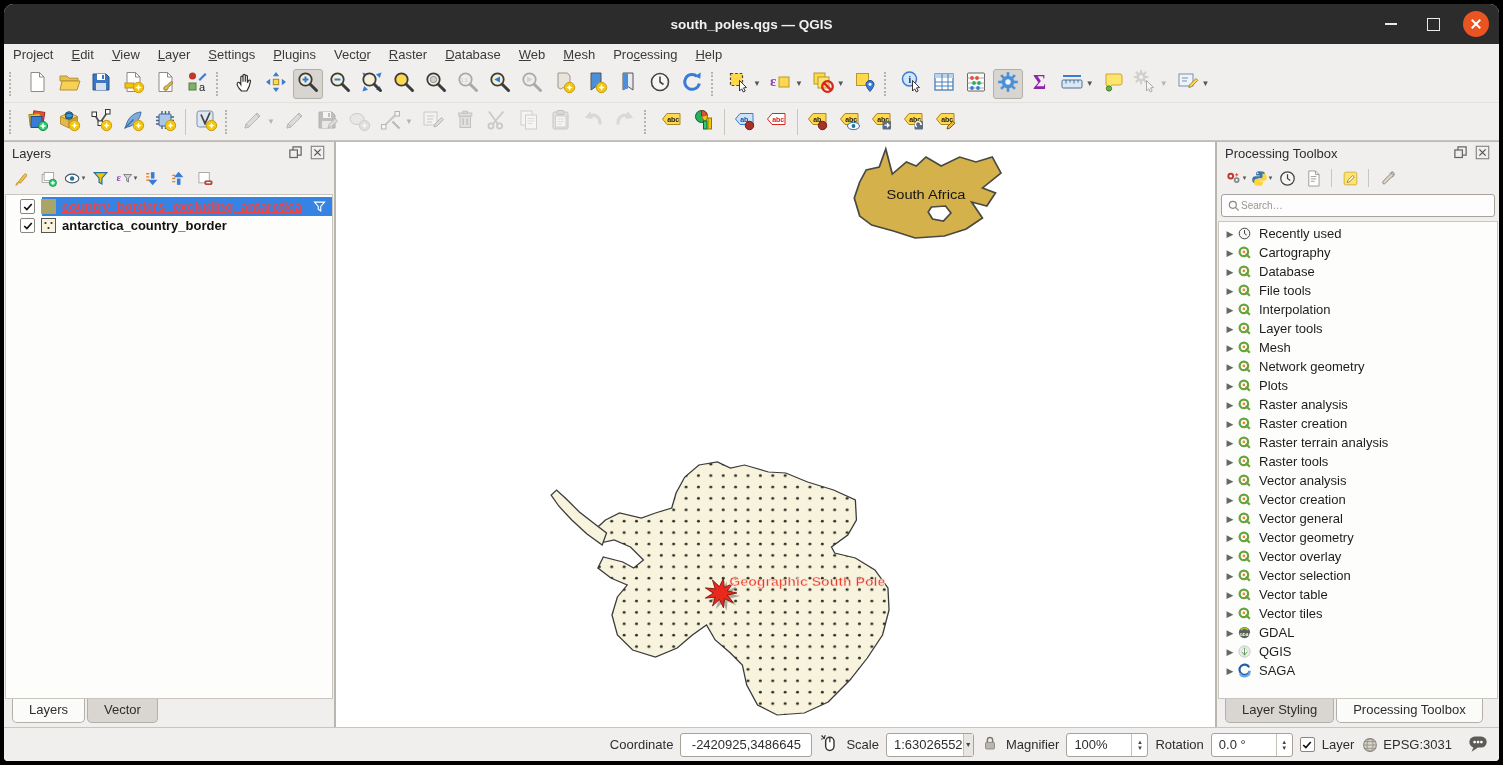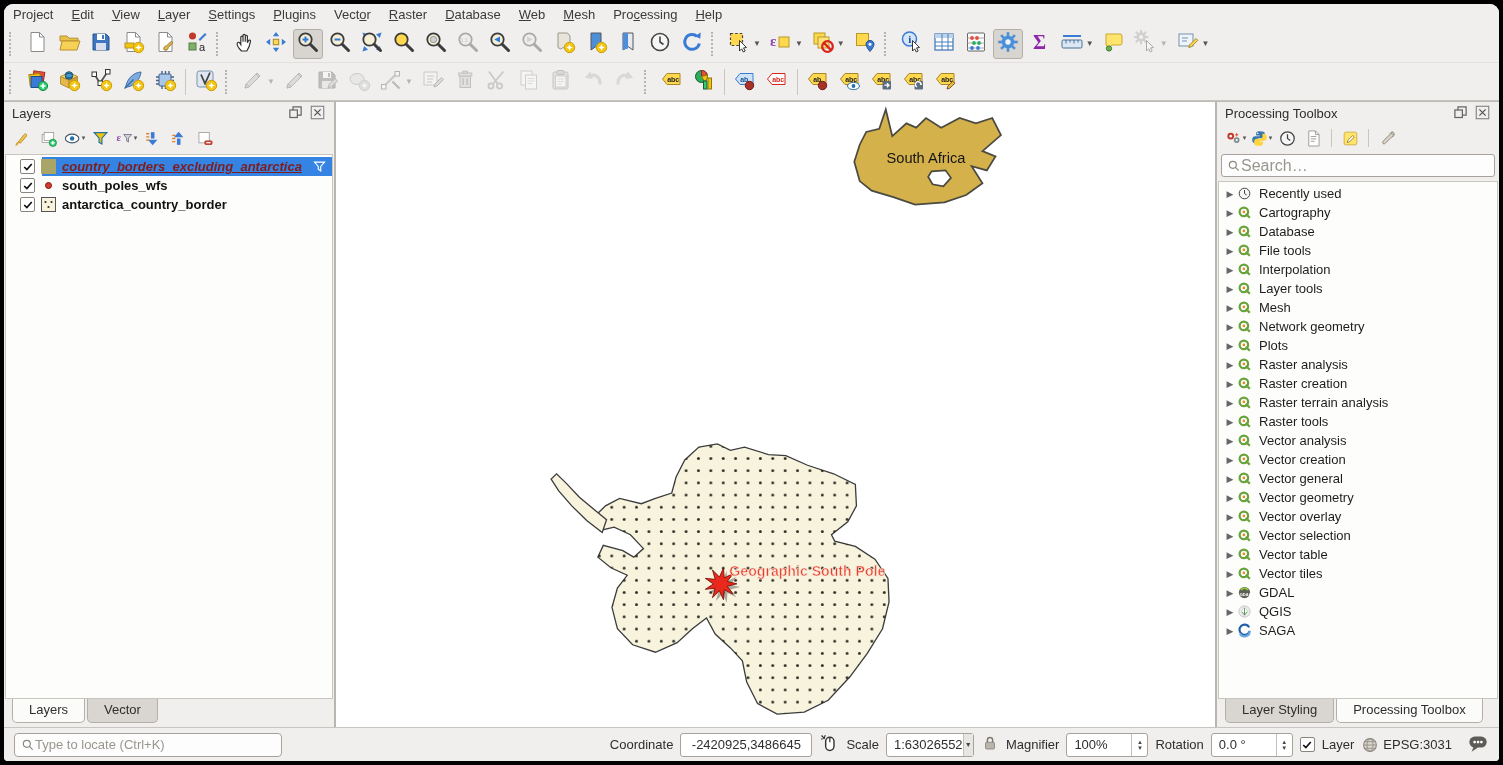--- a/index.html
+++ b/index.html
@@ -110,6 +110,14 @@
 
 <div class="window">
 
+  <div class="titlebar">
+    <div class="title">south_poles.qgs — QGIS</div>
+    <div class="win-controls">
+      <div class="wc min"></div>
+      <div class="wc max"></div>
+      <div class="wc close"></div>
+    </div>
+  </div>
 
   <div class="menubar" id="menubar">
       <span class="menu-item">Pro<u>j</u>ect</span>

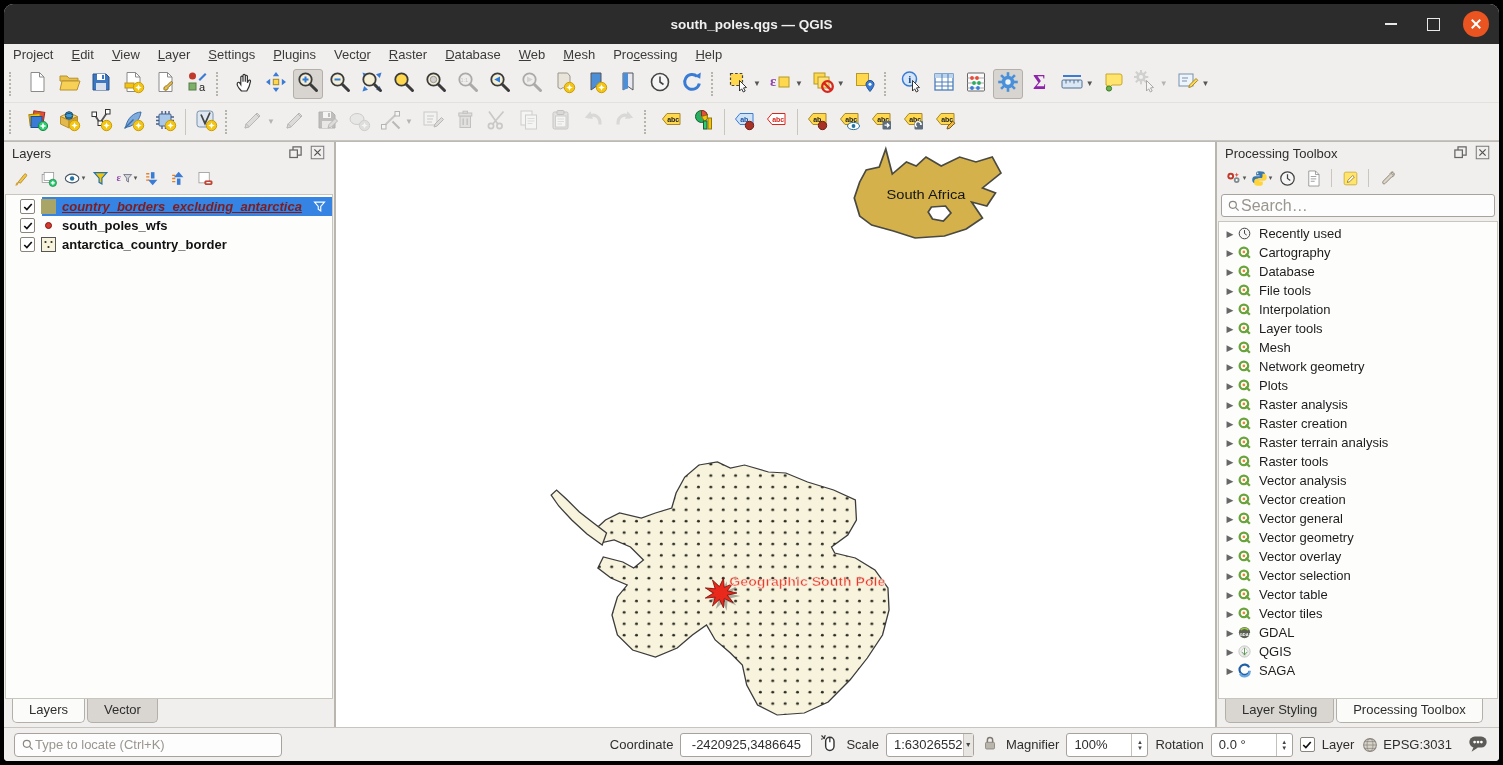--- a/index.html
+++ b/index.html
@@ -58,7 +58,7 @@
   .lrow .cb { margin-left:14px; margin-right:6px; }
   .lrow .hl { position:absolute; left:36px; right:0; top:0; bottom:0; background:#3584e4; z-index:0; }
   .lrow > * { z-index:1; }
-  .lrow.selected .lname { color:#7f1d1d; text-decoration:underline;font-style:italic; }
+  .lrow.selected .lname { color:#ef4444; text-decoration:underline; }
   .lrow .lname { margin-left:6px; white-space:nowrap; }
   .lrow .lfilter { position:absolute; right:5px; top:2px; }
   .cb { width:15px; height:15px; background:#fff; border:1px solid #8a867e; border-radius:2px;

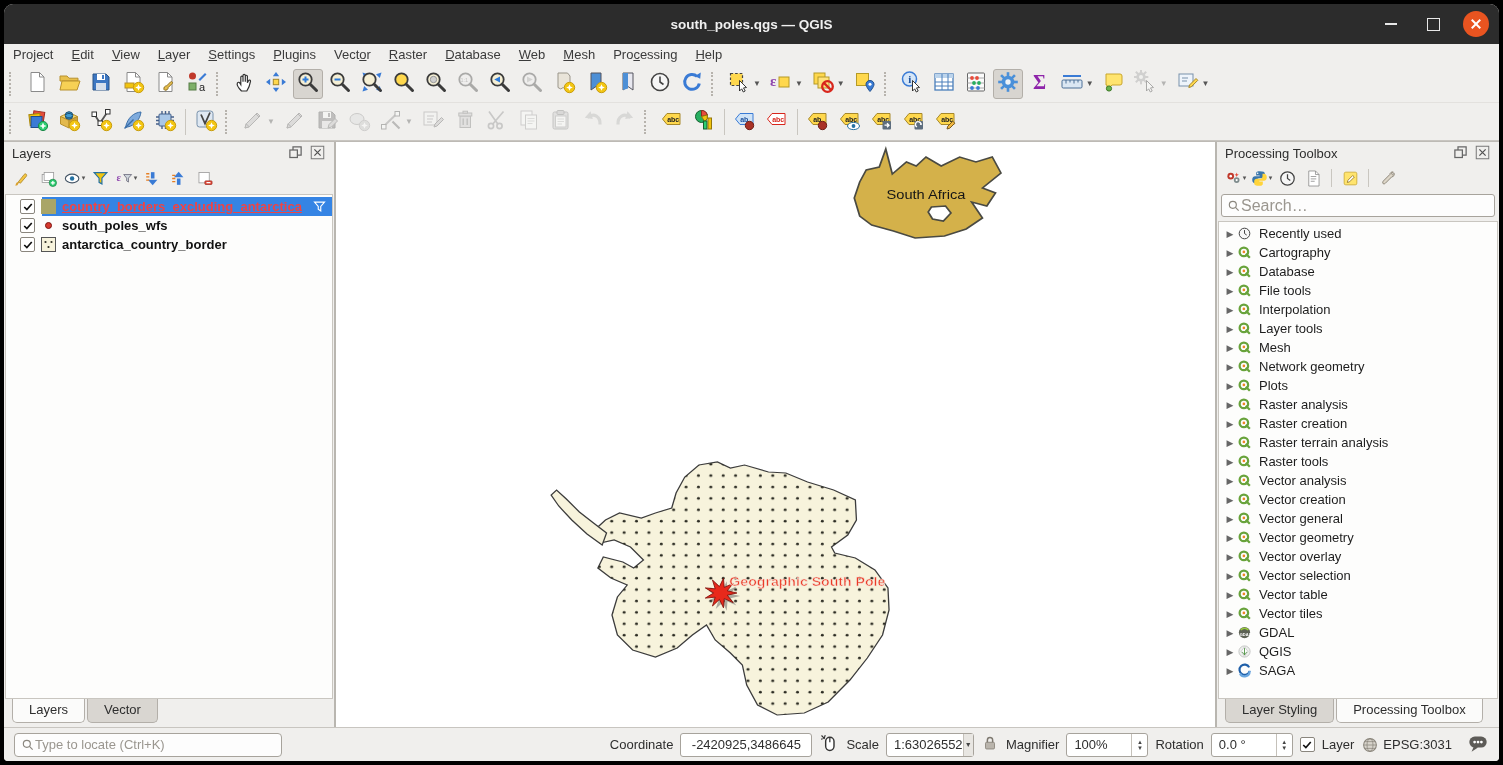--- a/index.html
+++ b/index.html
@@ -74,7 +74,7 @@
   .search-row { padding:2px 4px 4px 4px; }
   .search-box { height:23px; background:#fdfdfd; border:1px solid #a7a39c; border-radius:3px;
                 display:flex; align-items:center; padding:0 5px; }
-  .search-box input { border:none; outline:none; flex:1; font-size:16px; color:#4d7c0f;
+  .search-box input { border:none; outline:none; flex:1; font-size:10px; color:#4d7c0f;
                       background:transparent; font-family:"Liberation Sans",sans-serif; }
   .search-box input::placeholder { color:#9a968f; }
   .proc-tree { flex:1; background:#fdfdfc; border:1px solid #c9c6c0; margin:0 1px;

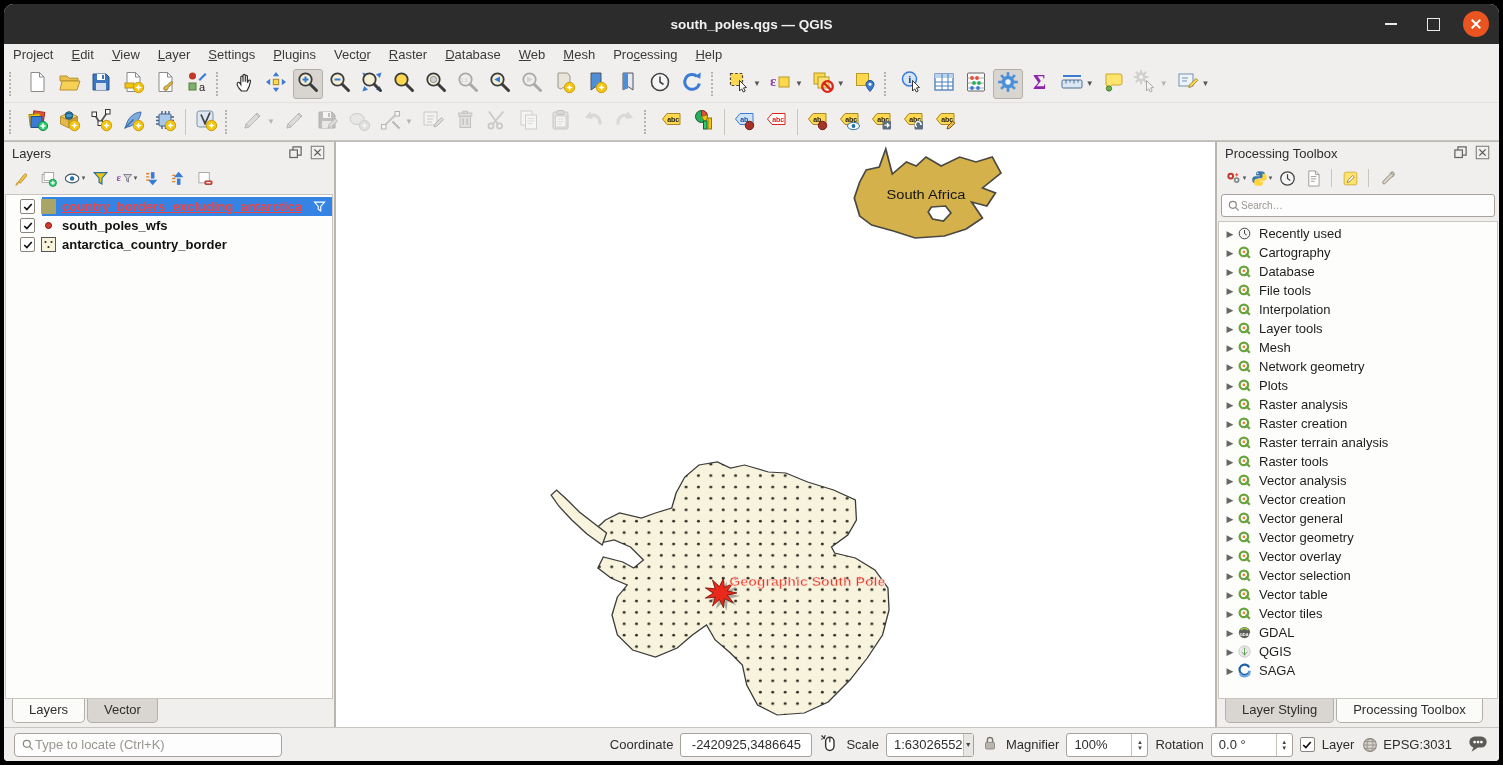--- a/index.html
+++ b/index.html
@@ -710,17 +710,6 @@
               </svg>
             </span>
             <span class="swatch"><svg viewBox="0 0 15 15" width="15" height="15">
-                <circle cx="7.5" cy="7.5" r="3" fill="#d63a2f" stroke="#7e1410"></circle>
-              </svg></span>
-            <span class="lname">south_poles_wfs</span>
-          </div>
-          <div class="lrow">
-            <span class="cb">
-              <svg viewBox="0 0 16 16" width="12" height="12">
-                <path d="M3 8l3.5 3.5L13 4" stroke="#111" stroke-width="2.2" fill="none"></path>
-              </svg>
-            </span>
-            <span class="swatch"><svg viewBox="0 0 15 15" width="15" height="15">
                 <rect x="0.5" y="0.5" width="14" height="14" fill="#f7f3dc" stroke="#555"></rect>
                 <circle cx="4.5" cy="5" r="1.1" fill="#2b2b22"></circle>
                 <circle cx="10.5" cy="5" r="1.1" fill="#2b2b22"></circle>

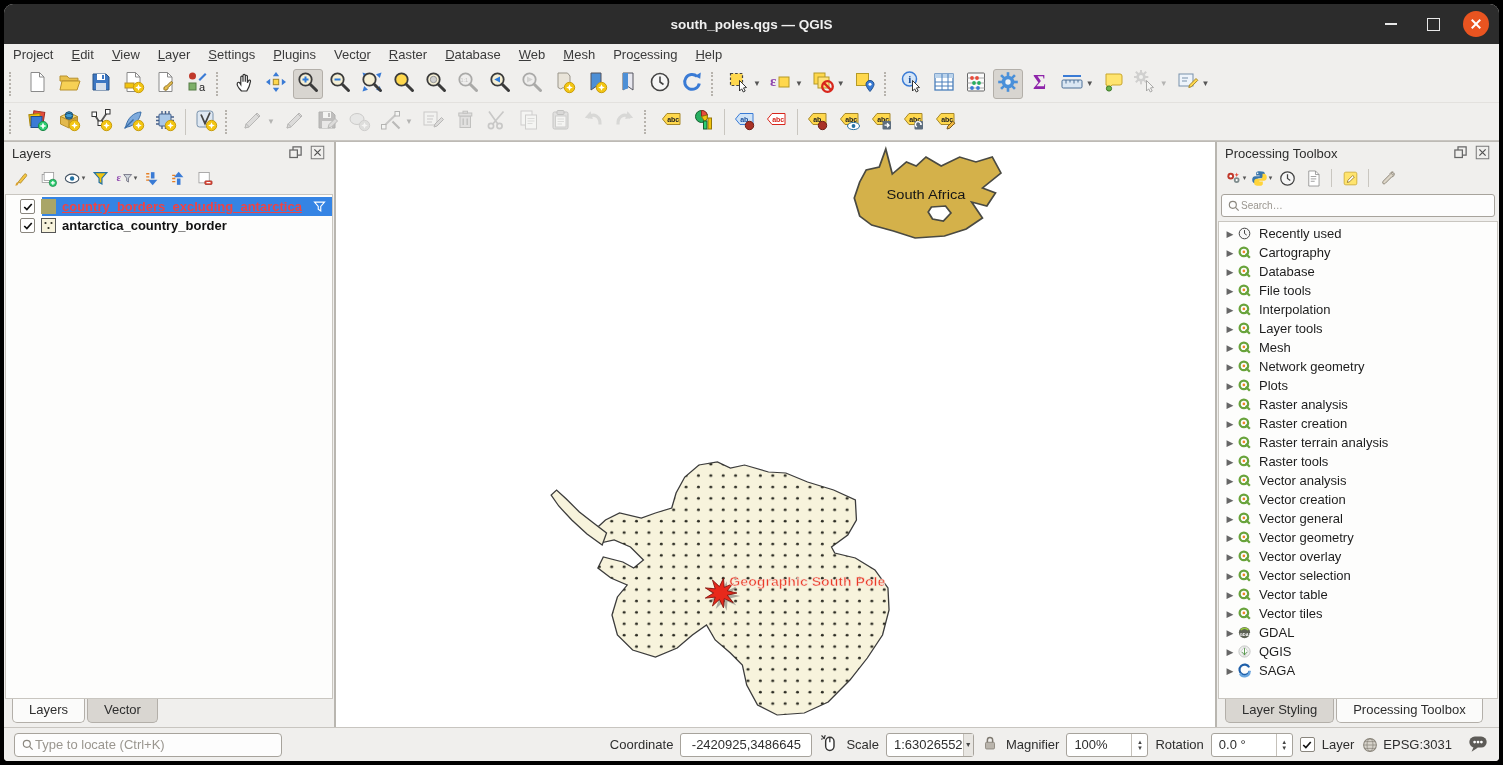--- a/index.html
+++ b/index.html
@@ -1108,13 +1108,6 @@
   </div>
 
   <div class="statusbar">
-    <div class="locate">
-      <svg viewBox="0 0 24 24" width="14" height="14">
-          <circle cx="10" cy="10" r="6" fill="none" stroke="#8b877f" stroke-width="2"></circle>
-          <path d="M14.5 14.5L20 20" stroke="#8b877f" stroke-width="2"></path>
-        </svg>
-      <input placeholder="Type to locate (Ctrl+K)" style="">
-    </div>
     <div class="sb-spacer"></div>
     <span>Coordinate</span>
     <div class="sb-box coord-box">

